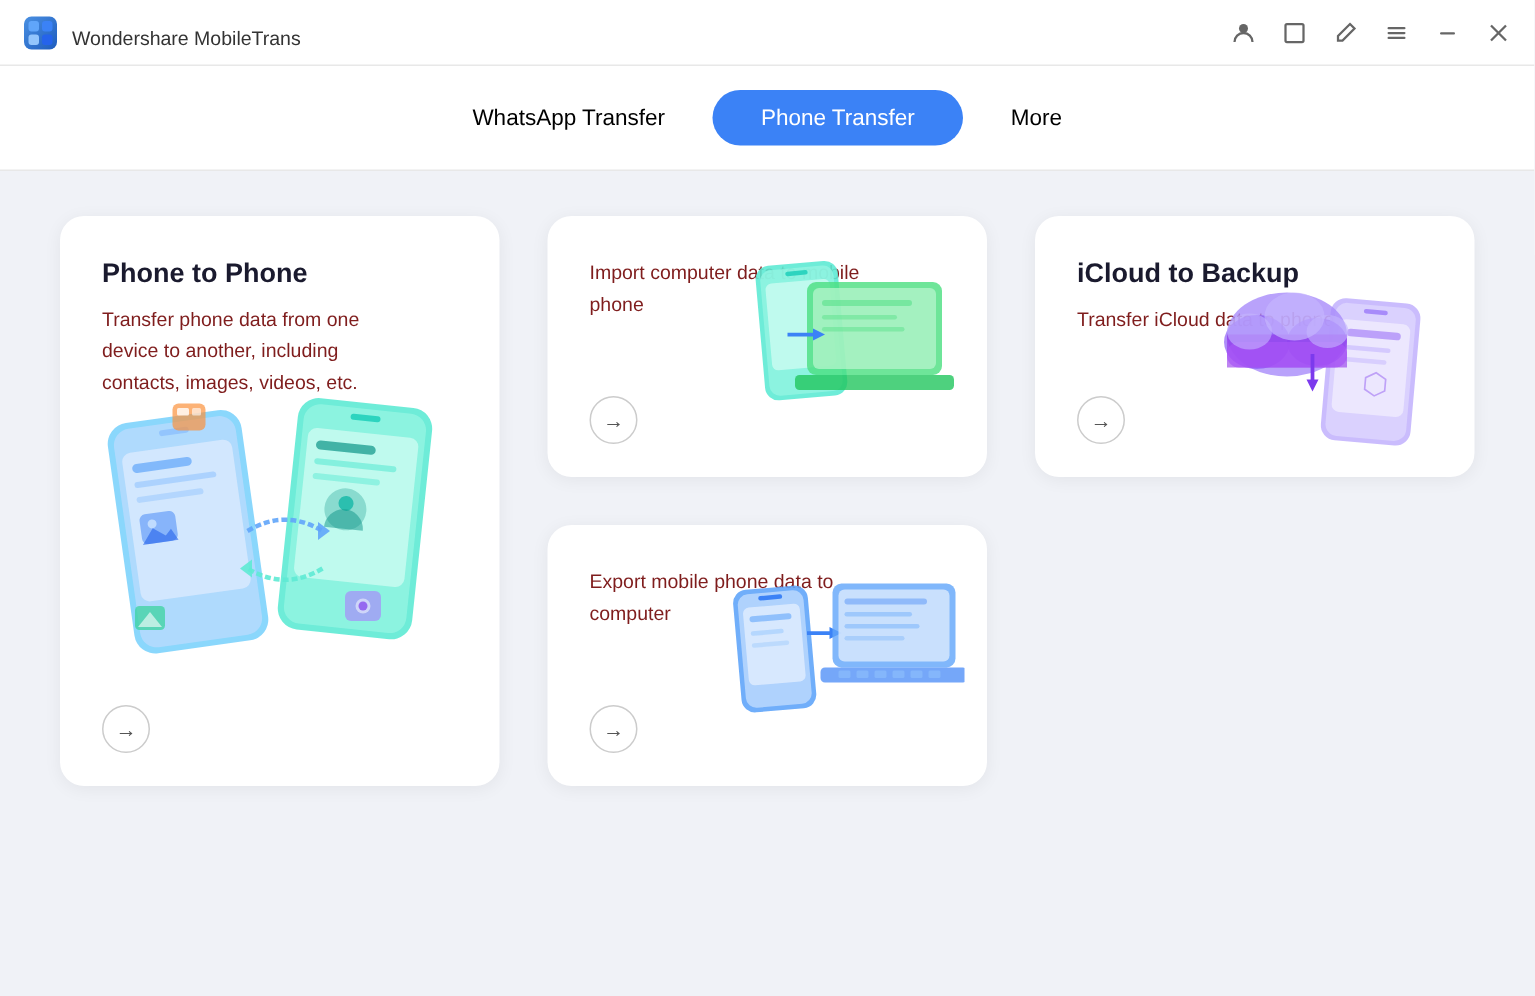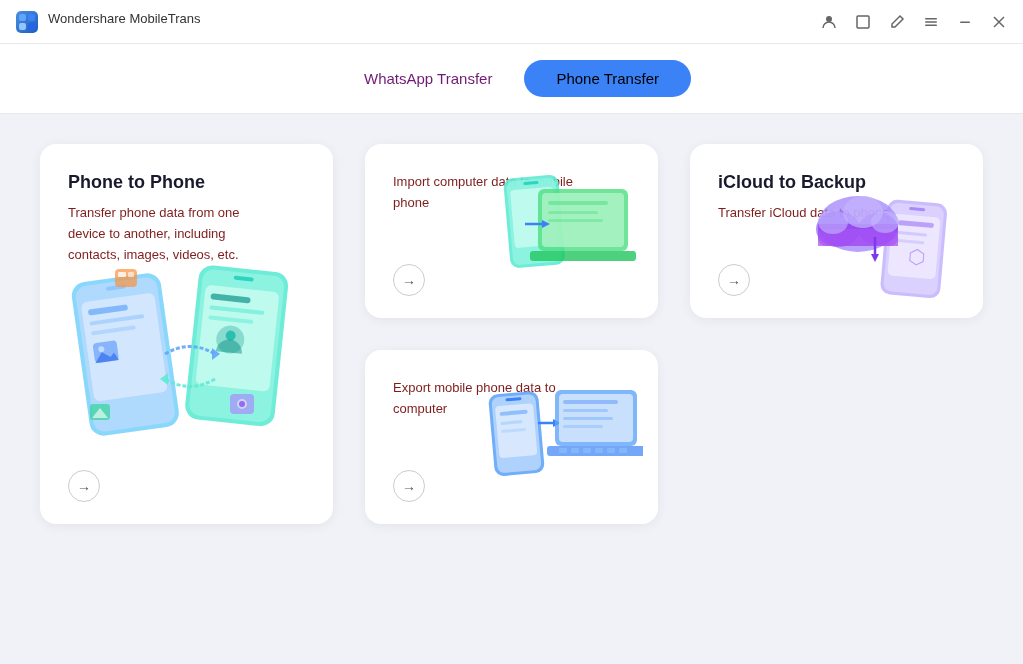--- a/index.html
+++ b/index.html
@@ -24,7 +24,7 @@
     }
     .title-bar-left {
       display: flex;
-      align-items: flex-start;
+      align-items: flex-end;
       gap: 10px;
     }
     .app-icon {

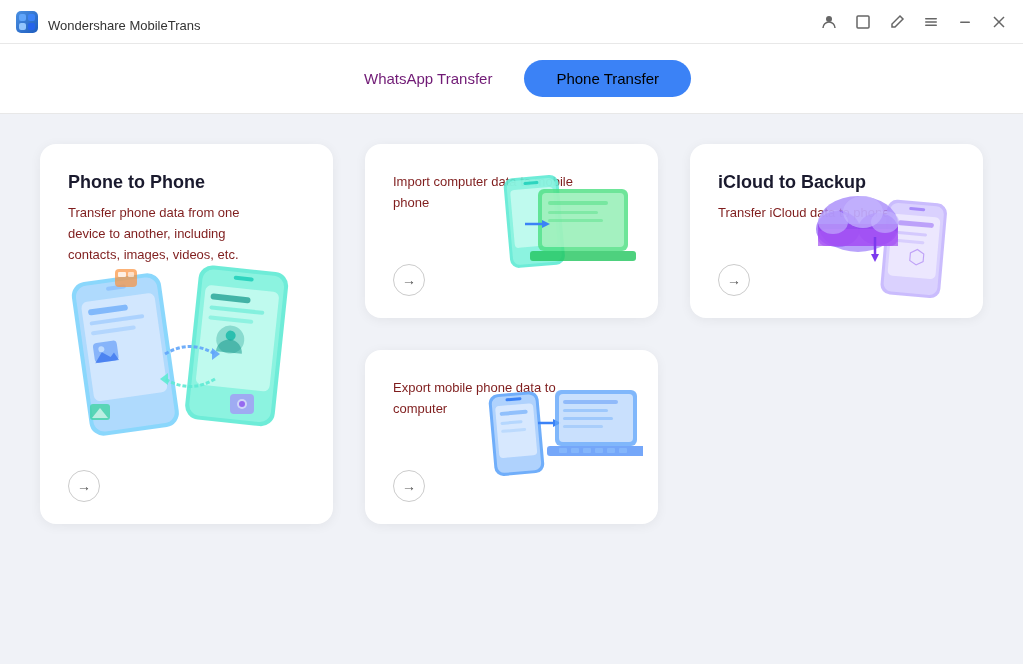--- a/index.html
+++ b/index.html
@@ -73,7 +73,7 @@
       font-size: 15px;
       font-weight: 500;
       cursor: pointer;
-      color: #701a75;
+      color: #000000;
       transition: all 0.2s;
     }
     .nav-tab.active {

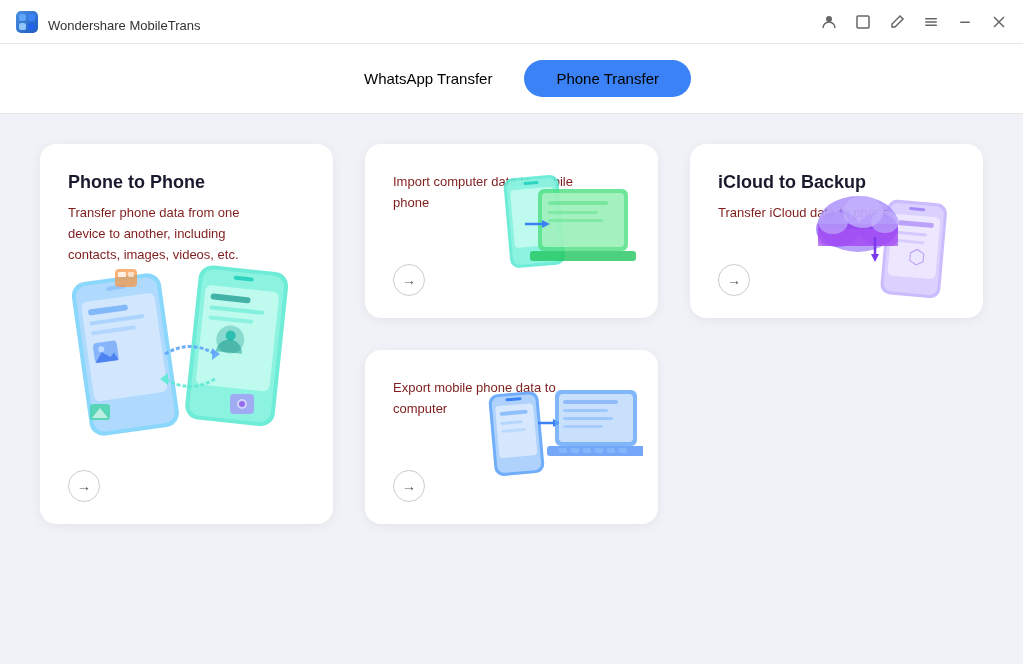--- a/index.html
+++ b/index.html
@@ -78,7 +78,7 @@
     }
     .nav-tab.active {
       background: #3b82f6;
-      color: #000000;
+      color: #ffffff;
     }
 
     

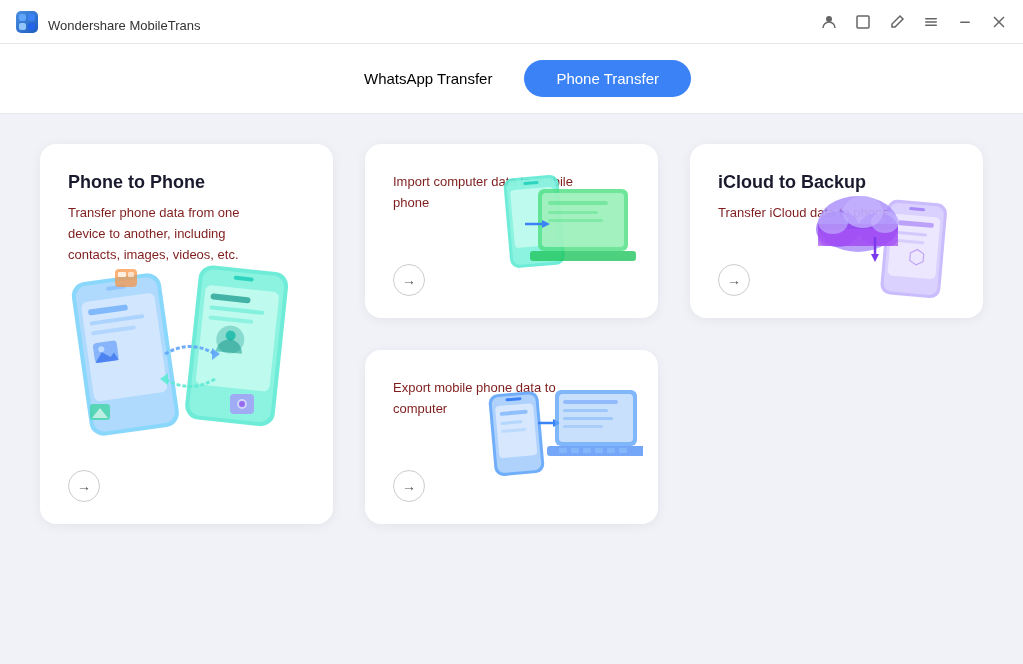--- a/index.html
+++ b/index.html
@@ -219,6 +219,7 @@
 <div class="nav-bar">
   <div class="nav-tab">WhatsApp Transfer</div>
   <div class="nav-tab active">Phone Transfer</div>
+  <div class="nav-tab">More</div>
 </div>
 
 <div class="main-content">

